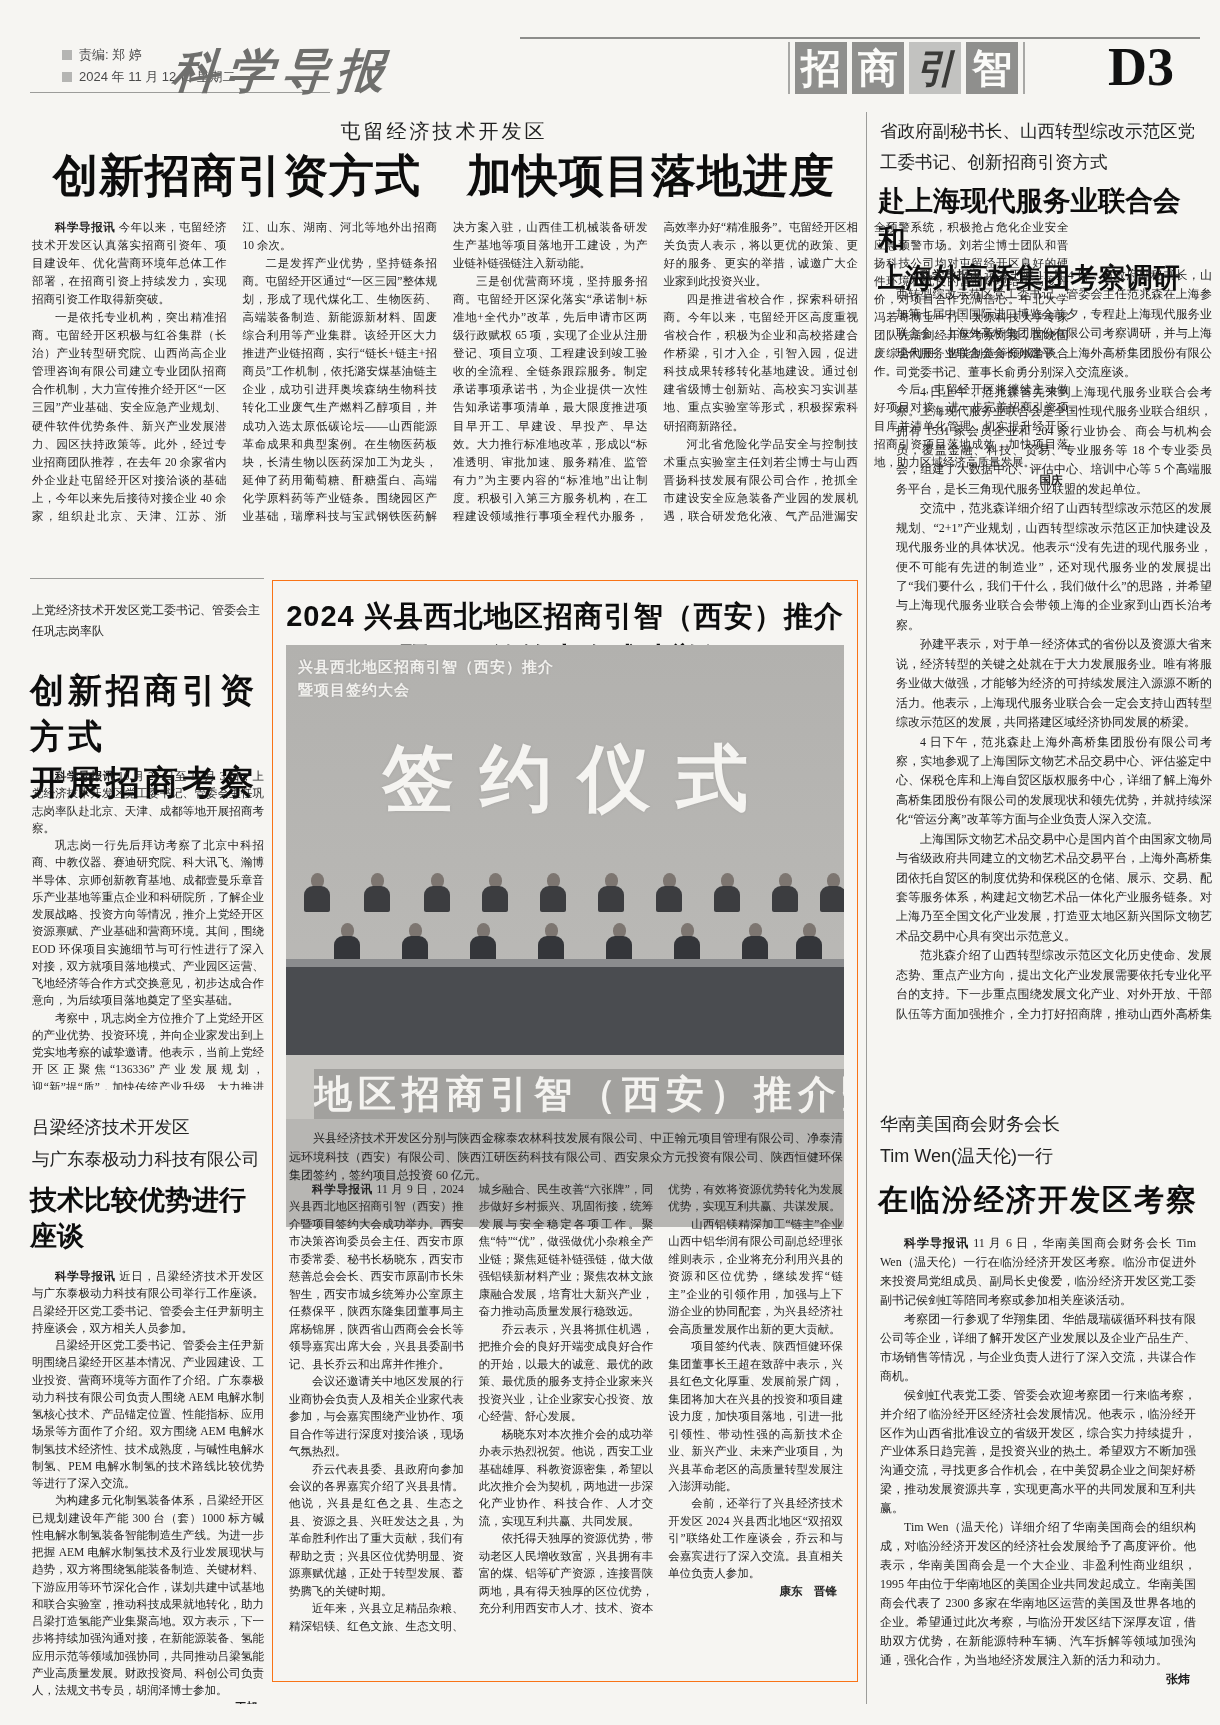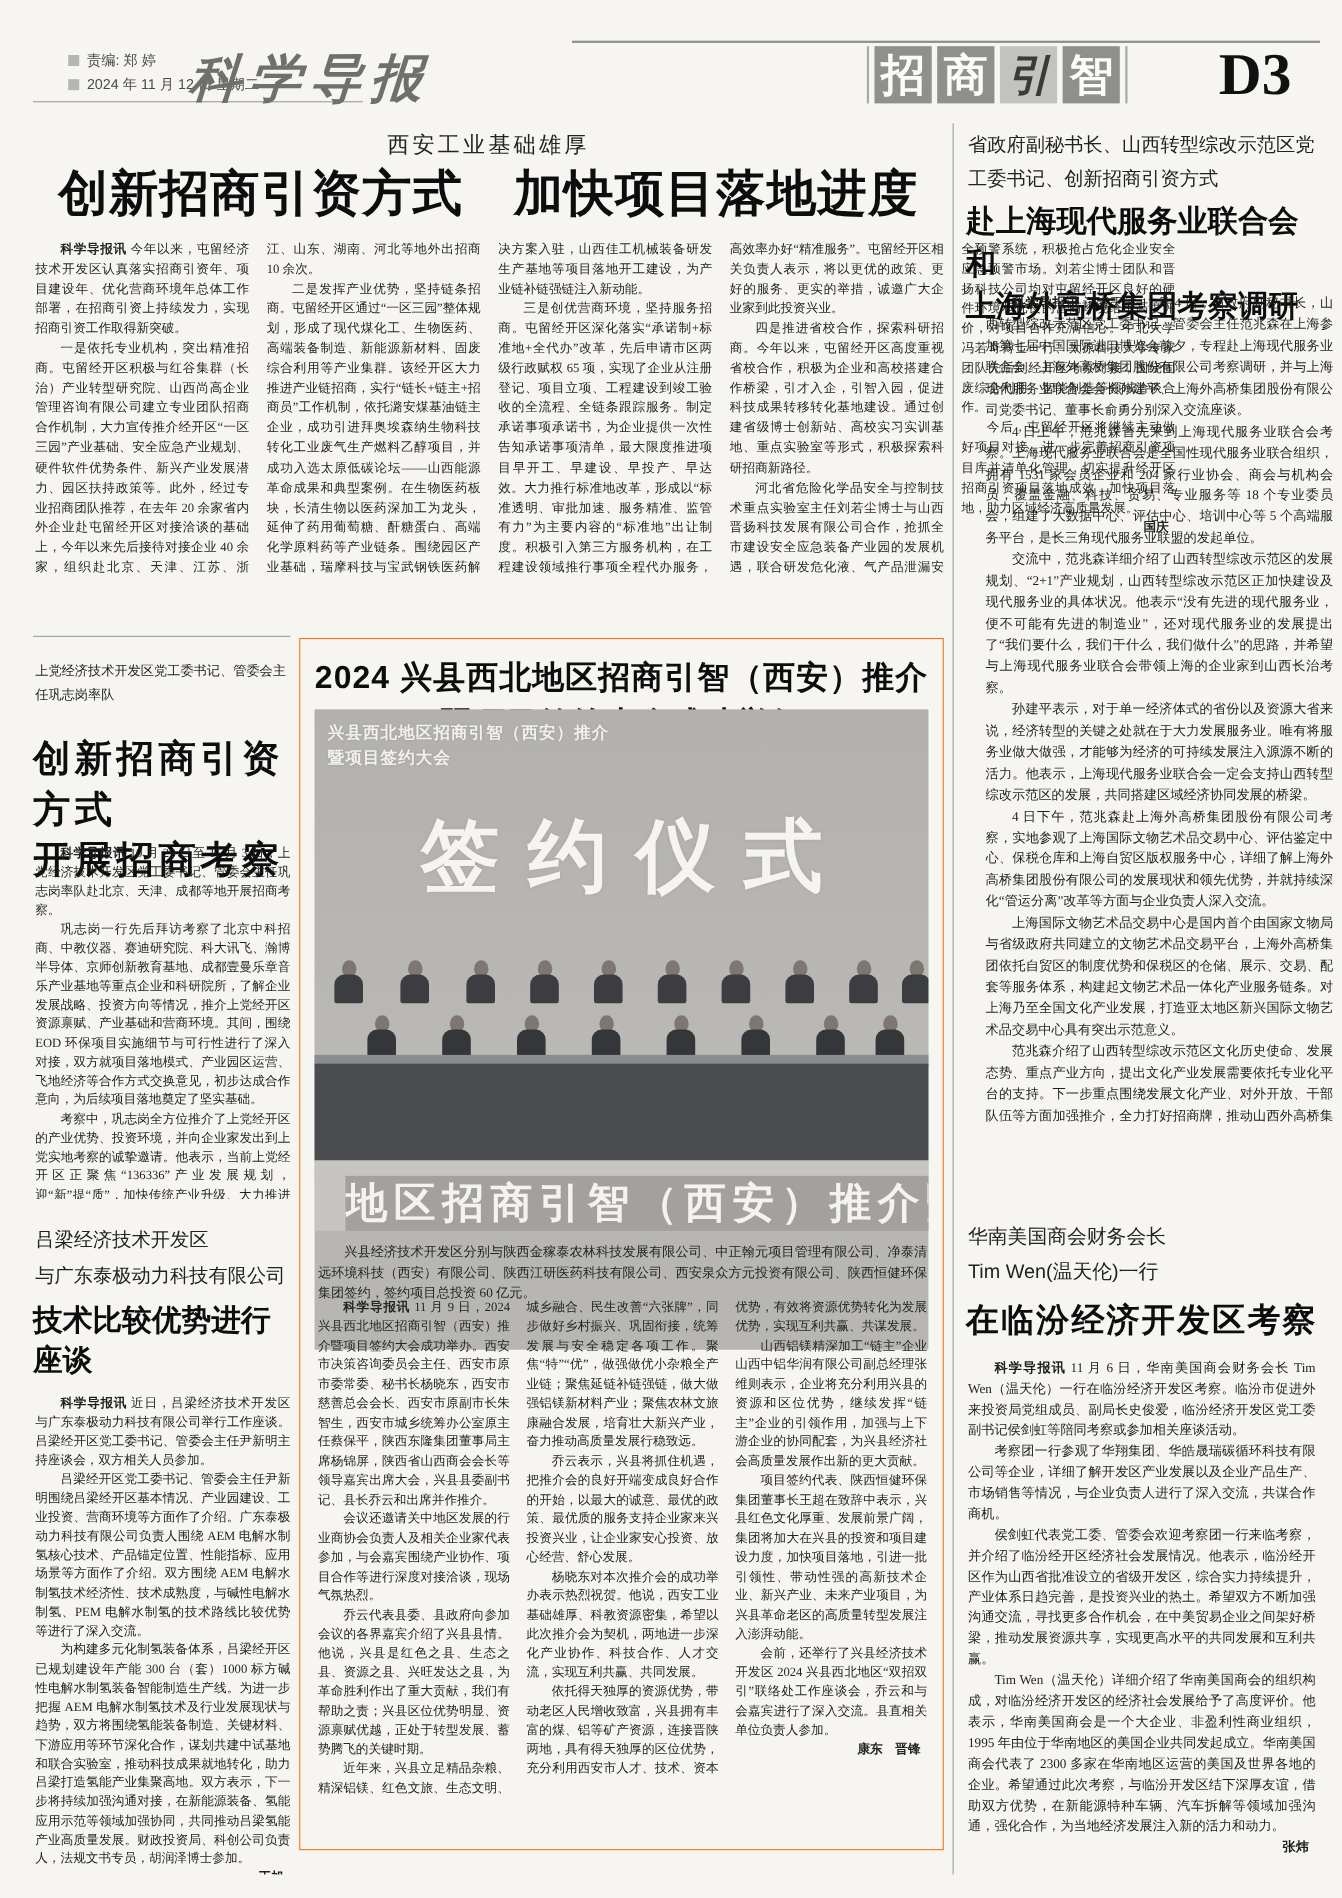--- a/index.html
+++ b/index.html
@@ -98,7 +98,7 @@
   </div>
   <div id="page-no">D3</div>
 
-  <div id="main-kicker" class="kicker">西安工业基础雄厚</div>
+  <div id="main-kicker" class="kicker">屯留经济技术开发区</div>
   <div id="main-headline" class="headline">创新招商引资方式　加快项目落地进度</div>
   <div id="main-body" class="article-body">
     <div>

